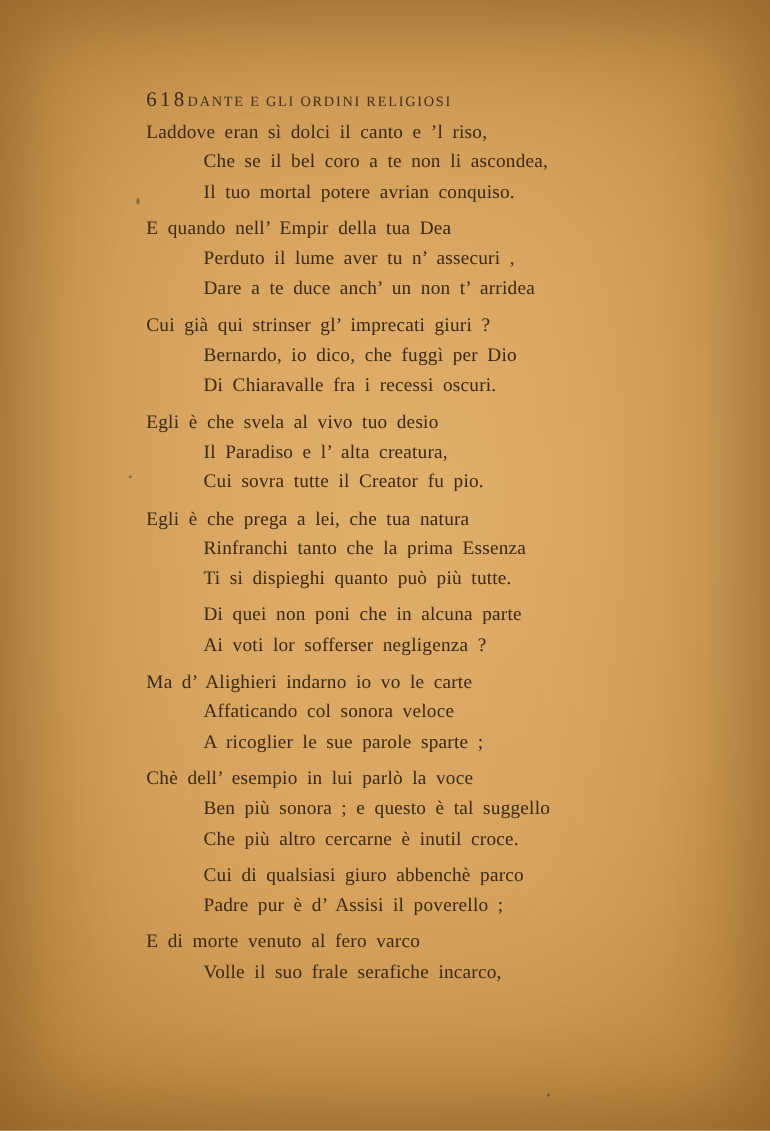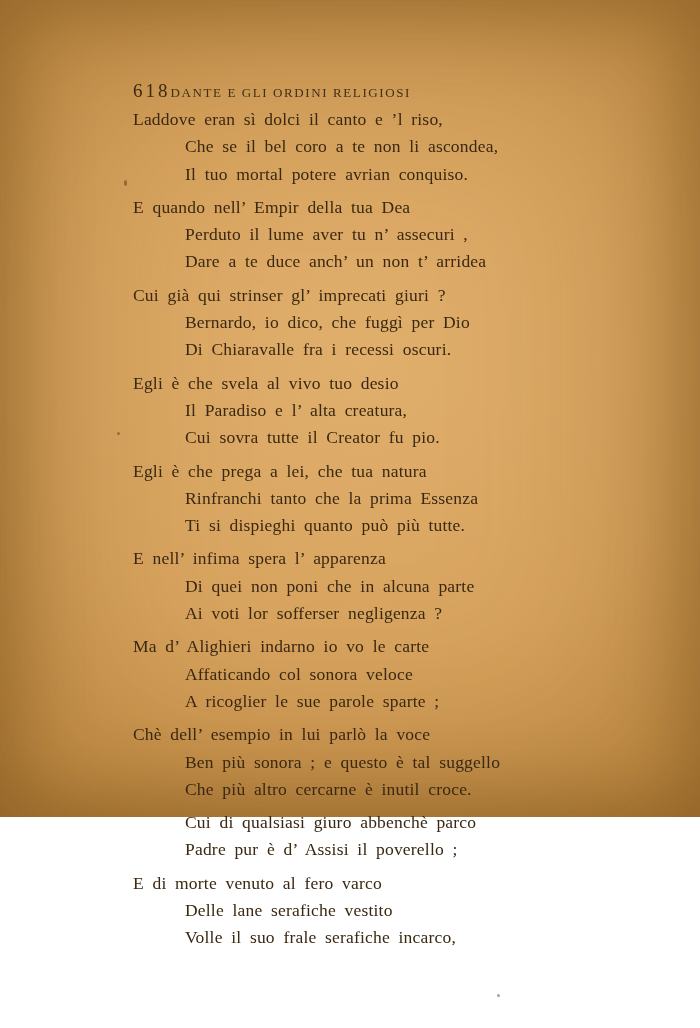--- a/index.html
+++ b/index.html
@@ -14,7 +14,7 @@
   .page {
     position: relative;
     width: 700px;
-    height: 817px;
+    height: 1028px;
     background:
       radial-gradient(130% 95% at 52% 44%,
         #e0af6c 0%,

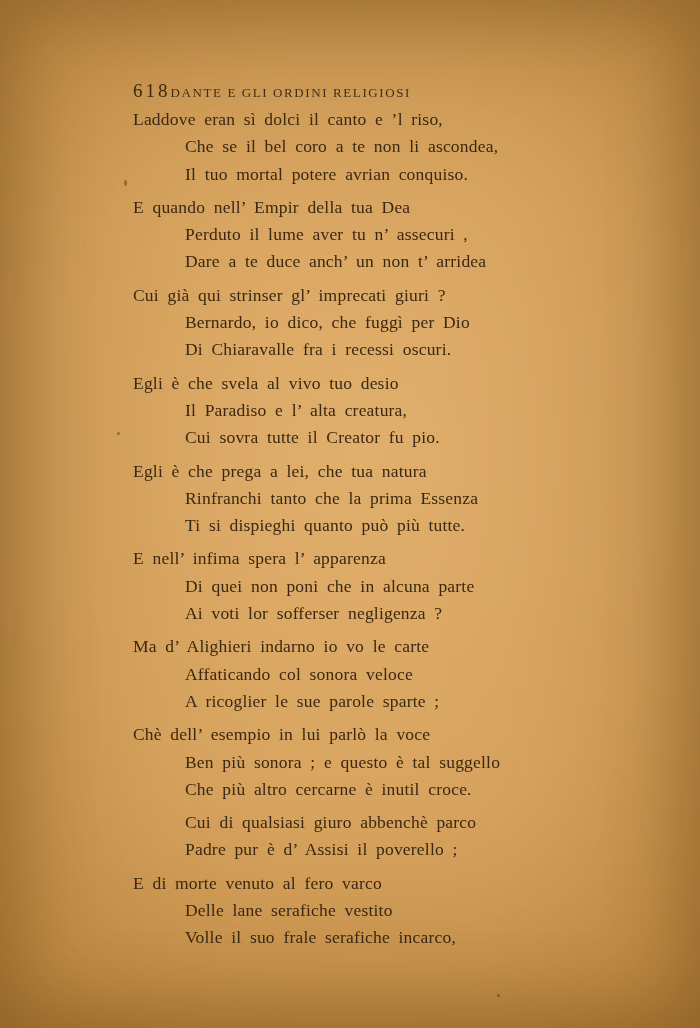--- a/index.html
+++ b/index.html
@@ -134,7 +134,6 @@
         <div class="line indent">Ti si dispieghi quanto può più tutte.</div>
       </div>
       <div class="tercet">
-        <div class="line">E nell’ infima spera l’ apparenza</div>
         <div class="line indent">Di quei non poni che in alcuna parte</div>
         <div class="line indent">Ai voti lor sofferser negligenza ?</div>
       </div>

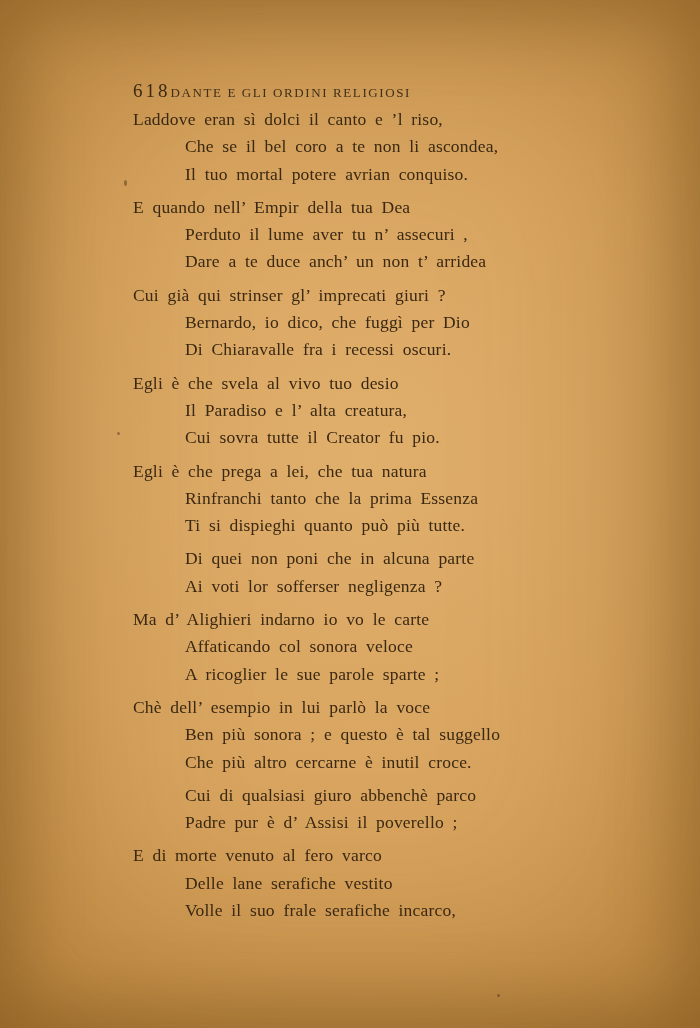--- a/index.html
+++ b/index.html
@@ -153,7 +153,6 @@
       </div>
       <div class="tercet">
         <div class="line">E di morte venuto al fero varco</div>
-        <div class="line indent">Delle lane serafiche vestito</div>
         <div class="line indent">Volle il suo frale serafiche incarco,</div>
       </div>
     </div>

